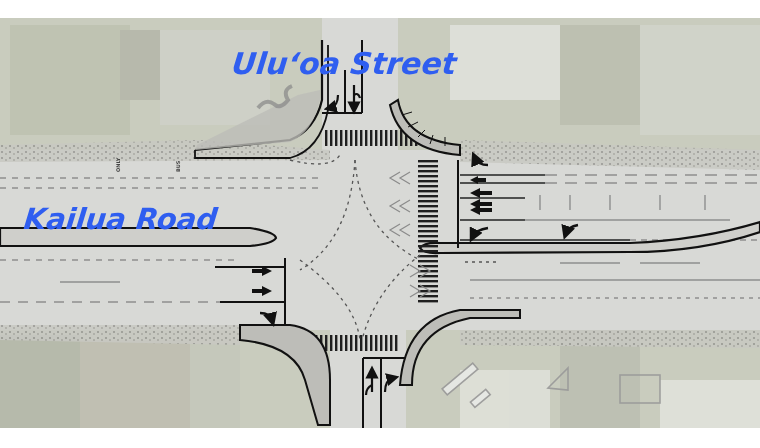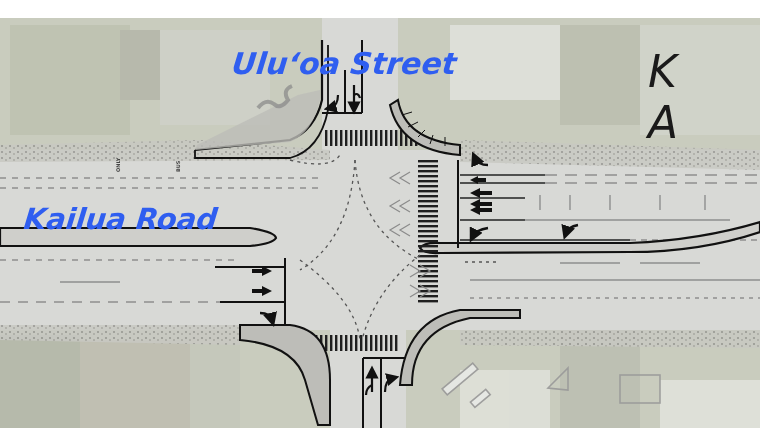--- a/index.html
+++ b/index.html
@@ -209,7 +209,6 @@
 
   <div class="street-label label-uluoa">Ulu‘oa Street</div>
   <div class="street-label label-kailua">Kailua Road</div>
-  <div class="drawing-letters">K A</div>
 </div>
 
 </body></html>

